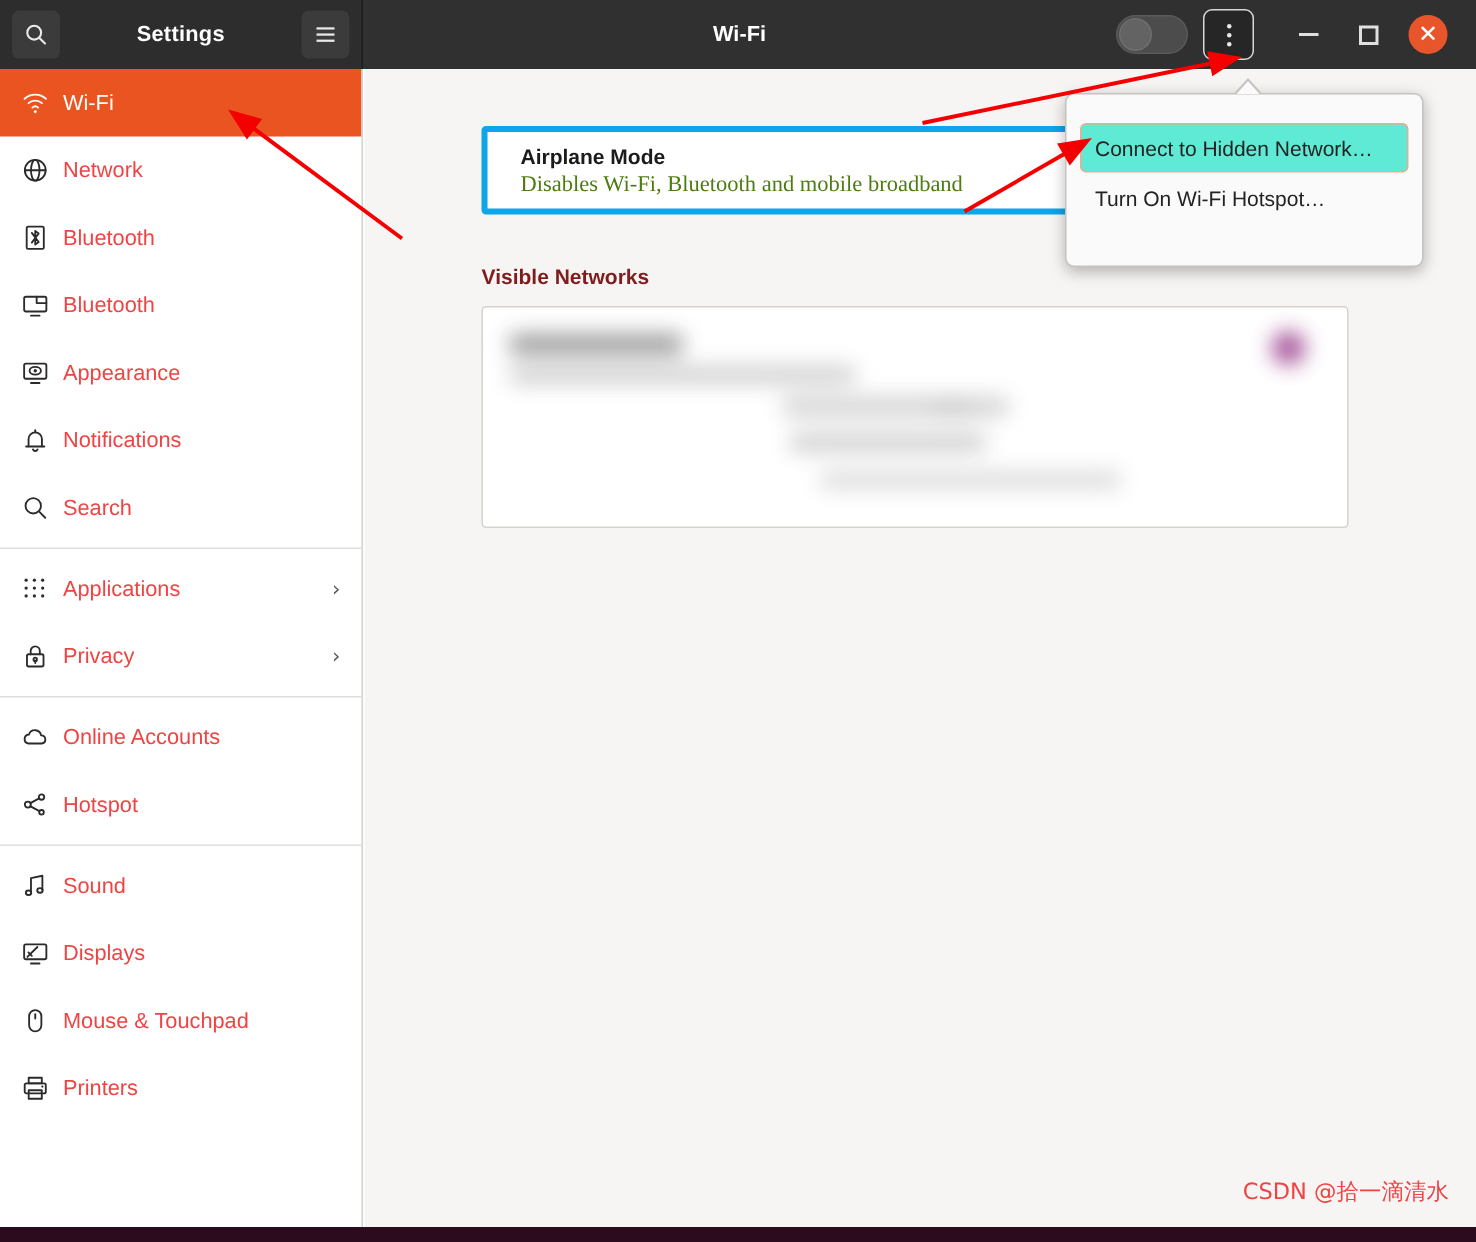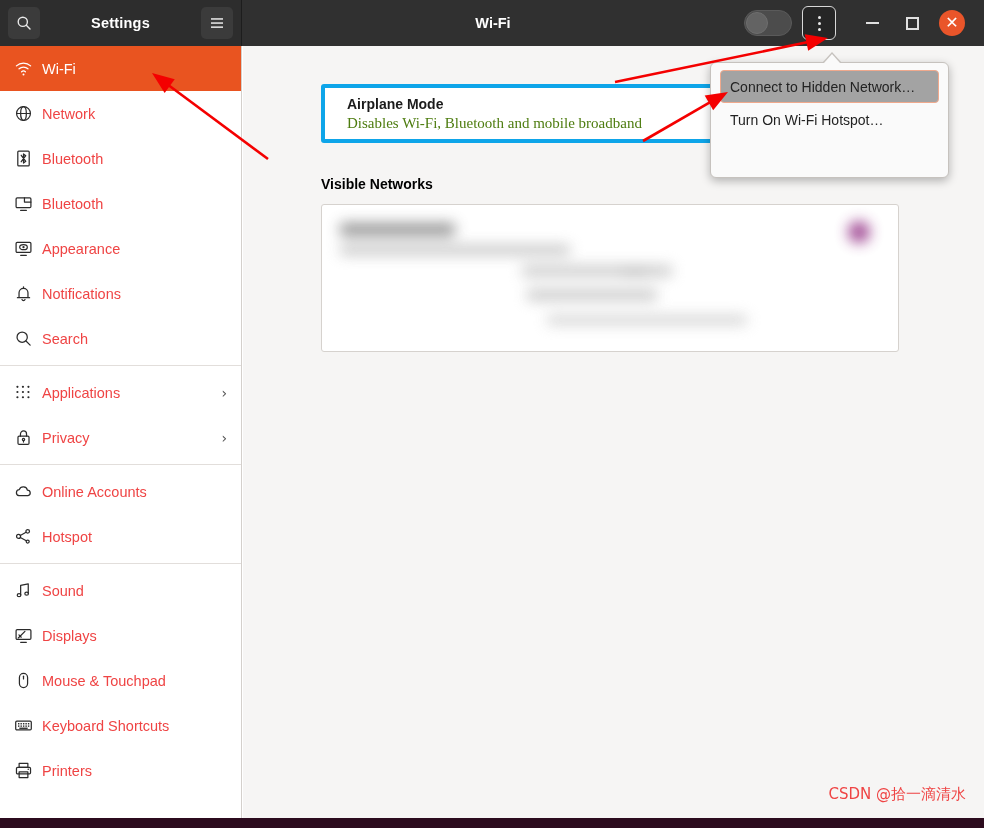--- a/index.html
+++ b/index.html
@@ -252,7 +252,8 @@
   }
   .menu-item.focused {
     border: 1.5px solid #f0a98d;
-    background: #a3a3a3;
+    background: #5eead4;
+    margin-top: 12px;
   }
 
   

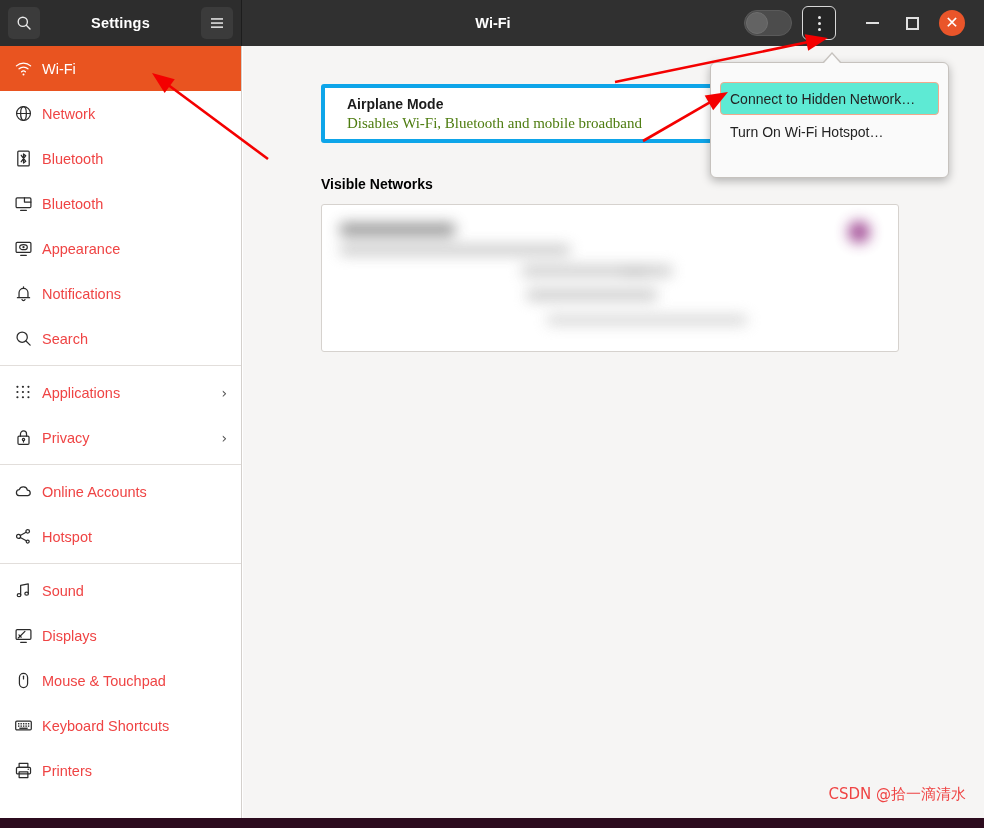--- a/index.html
+++ b/index.html
@@ -185,7 +185,7 @@
   #visible-networks-label {
     position: absolute;
     left: 78px; top: 130px;
-    font-size: 14px; font-weight: bold; color: #000000;
+    font-size: 14px; font-weight: bold; color: #7f1d1d;
   }
   #networks-card {
     position: absolute;

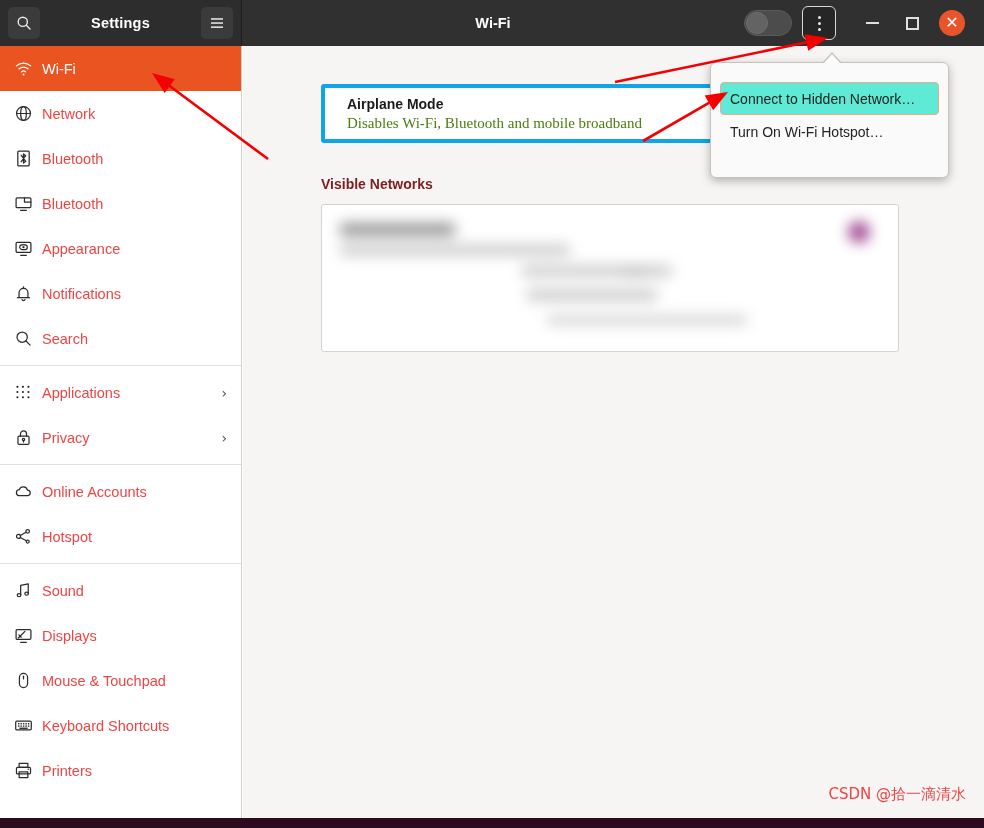--- a/index.html
+++ b/index.html
@@ -489,25 +489,6 @@
       <div class="side-item">
         <span class="s-icon">
           <svg width="19" height="19" viewBox="0 0 20 20">
-            <rect x="1.8" y="5.4" width="16.4" height="9.2" rx="1.2" stroke="currentColor" fill="none" stroke-width="1.3" stroke-linecap="round" stroke-linejoin="round"></rect>
-            <rect x="4.2" y="7.4" width="1.5" height="1.5" fill="currentColor"></rect>
-            <rect x="6.8" y="7.4" width="1.5" height="1.5" fill="currentColor"></rect>
-            <rect x="9.4" y="7.4" width="1.5" height="1.5" fill="currentColor"></rect>
-            <rect x="12" y="7.4" width="1.5" height="1.5" fill="currentColor"></rect>
-            <rect x="14.6" y="7.4" width="1.5" height="1.5" fill="currentColor"></rect>
-            <rect x="4.2" y="9.9" width="1.5" height="1.5" fill="currentColor"></rect>
-            <rect x="6.8" y="9.9" width="1.5" height="1.5" fill="currentColor"></rect>
-            <rect x="9.4" y="9.9" width="1.5" height="1.5" fill="currentColor"></rect>
-            <rect x="12" y="9.9" width="1.5" height="1.5" fill="currentColor"></rect>
-            <rect x="14.6" y="9.9" width="1.5" height="1.5" fill="currentColor"></rect>
-            <rect x="5.6" y="12.2" width="8.8" height="1.4" fill="currentColor"></rect>
-          </svg>
-        </span>
-        <span class="s-label">Keyboard Shortcuts</span>
-      </div>
-      <div class="side-item">
-        <span class="s-icon">
-          <svg width="19" height="19" viewBox="0 0 20 20">
             <rect x="5.4" y="2.6" width="9.2" height="4" stroke="currentColor" fill="none" stroke-width="1.3" stroke-linecap="round" stroke-linejoin="round"></rect>
             <rect x="2.6" y="6.6" width="14.8" height="7" rx="1.2" stroke="currentColor" fill="none" stroke-width="1.3" stroke-linecap="round" stroke-linejoin="round"></rect>
             <rect x="5.4" y="11.4" width="9.2" height="6" stroke="currentColor" fill="none" stroke-width="1.3" stroke-linecap="round" stroke-linejoin="round"></rect>

